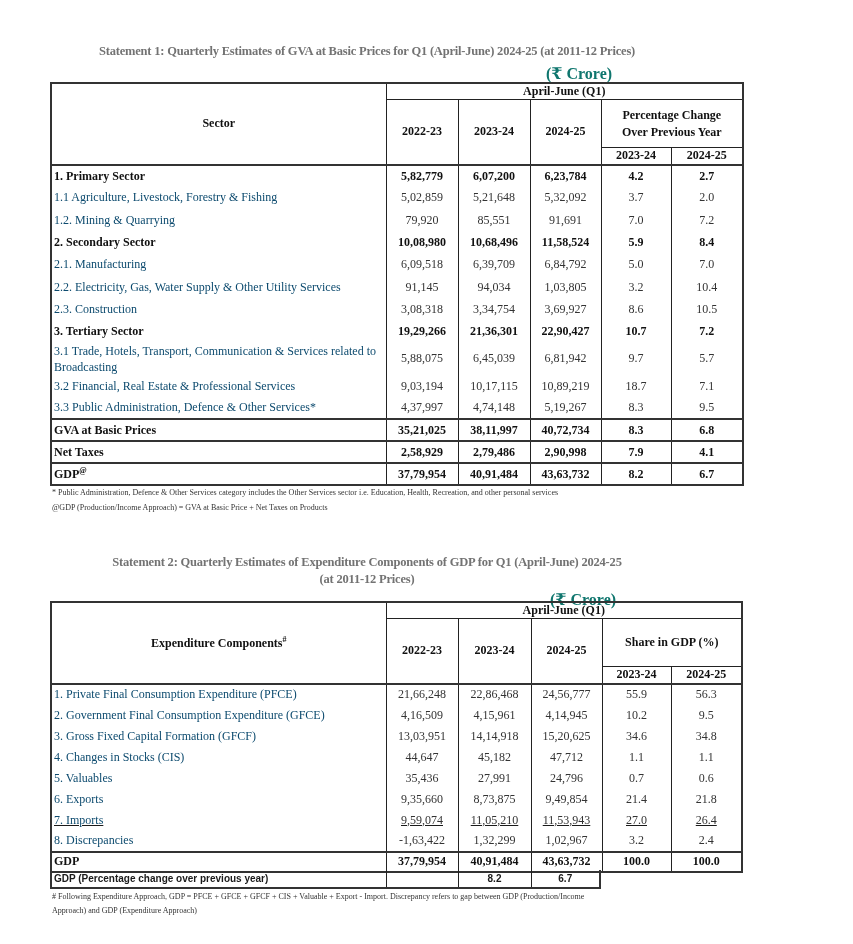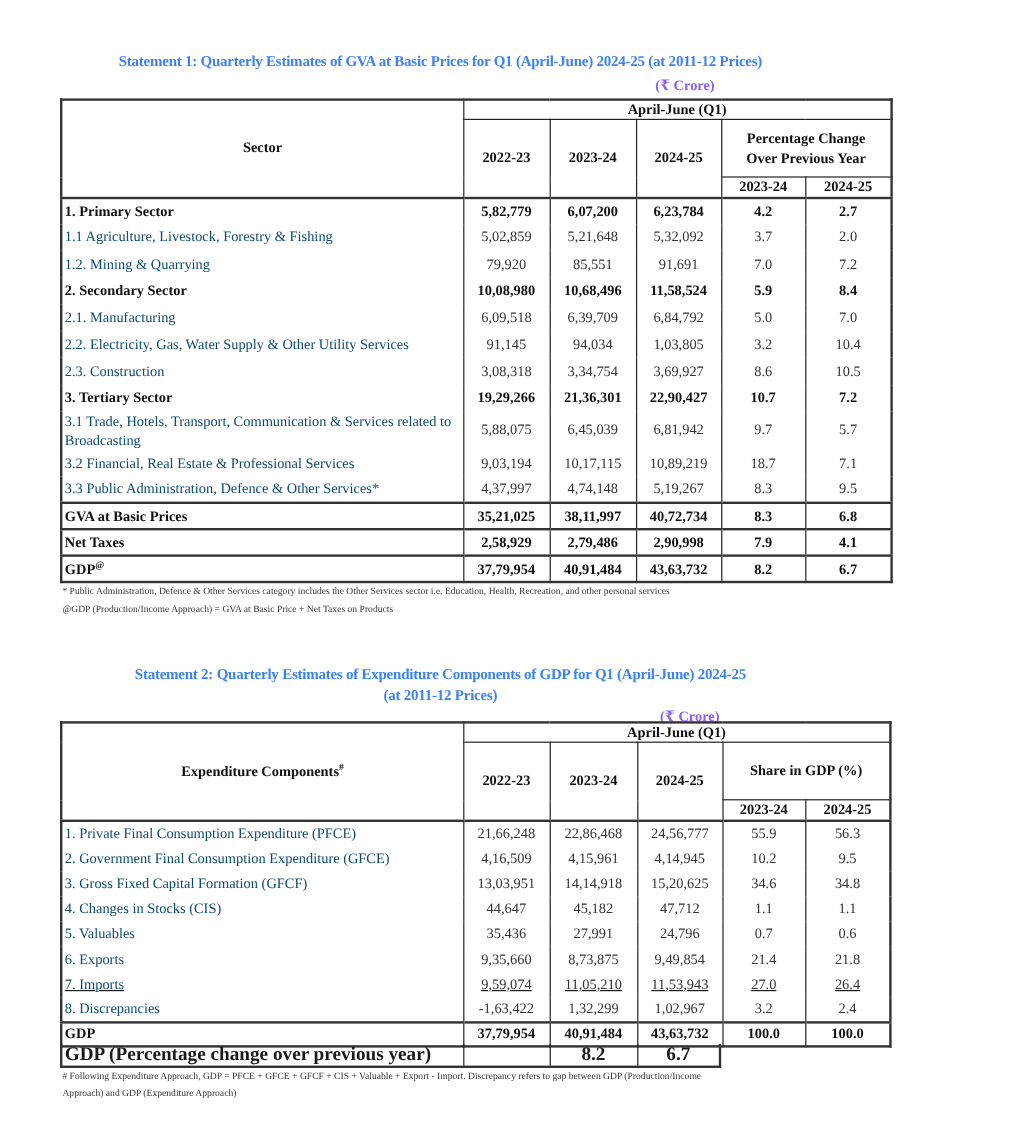--- a/index.html
+++ b/index.html
@@ -6,7 +6,7 @@
   html, body { width: 853px; height: 944px; background: #ffffff; overflow: hidden; }
   body { font-family: "Liberation Serif", "DejaVu Serif", serif; color: #1a1a1a; position: relative; }
 
-  .stmt-title { position: absolute; left: 0; width: 734px; text-align: center; font-weight: bold; font-size: 12.5px; letter-spacing: -0.2px; color: #3b82f6; }
+  .stmt-title { position: absolute; left: 0; width: 734px; text-align: center; font-weight: bold; font-size: 12.5px; letter-spacing: -0.2px; color: #737373; }
   .unit { position: absolute; font-weight: bold; font-size: 12px; color: #8b5cf6; }
 
   table.t { position: absolute; left: 50px; border-collapse: collapse; table-layout: fixed; font-size: 12px; }

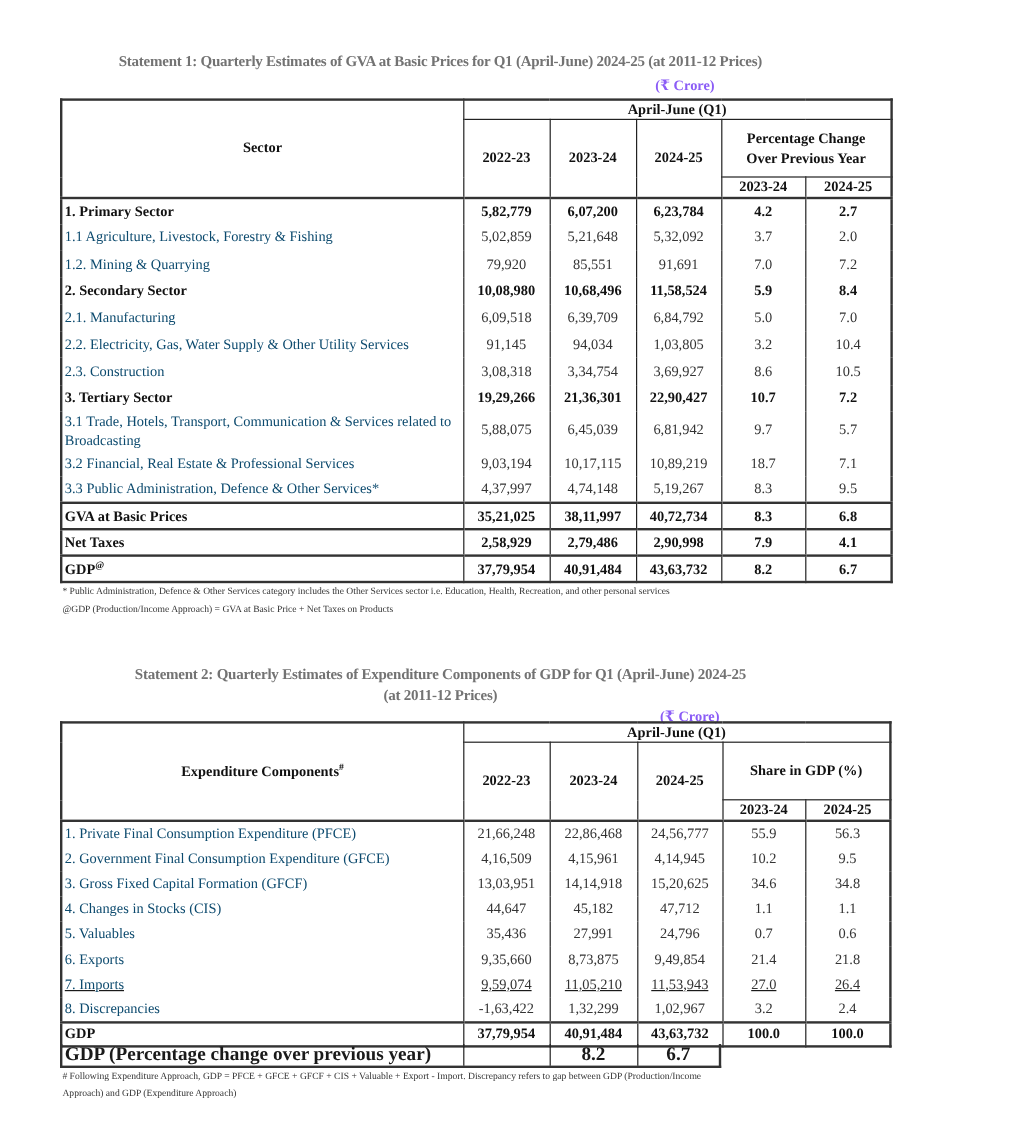--- a/index.html
+++ b/index.html
@@ -7,7 +7,7 @@
   body { font-family: "Liberation Serif", "DejaVu Serif", serif; color: #1a1a1a; position: relative; }
 
   .stmt-title { position: absolute; left: 0; width: 734px; text-align: center; font-weight: bold; font-size: 12.5px; letter-spacing: -0.2px; color: #737373; }
-  .unit { position: absolute; font-weight: bold; font-size: 12px; color: #8b5cf6; }
+  .unit { position: absolute; font-weight: bold; font-size: 16px; color: #0f766e; }
 
   table.t { position: absolute; left: 50px; border-collapse: collapse; table-layout: fixed; font-size: 12px; }
   table.t td, table.t th { border-left: 1.5px solid #222; border-right: 1.5px solid #222; padding: 0 2px; white-space: nowrap; overflow: hidden; }

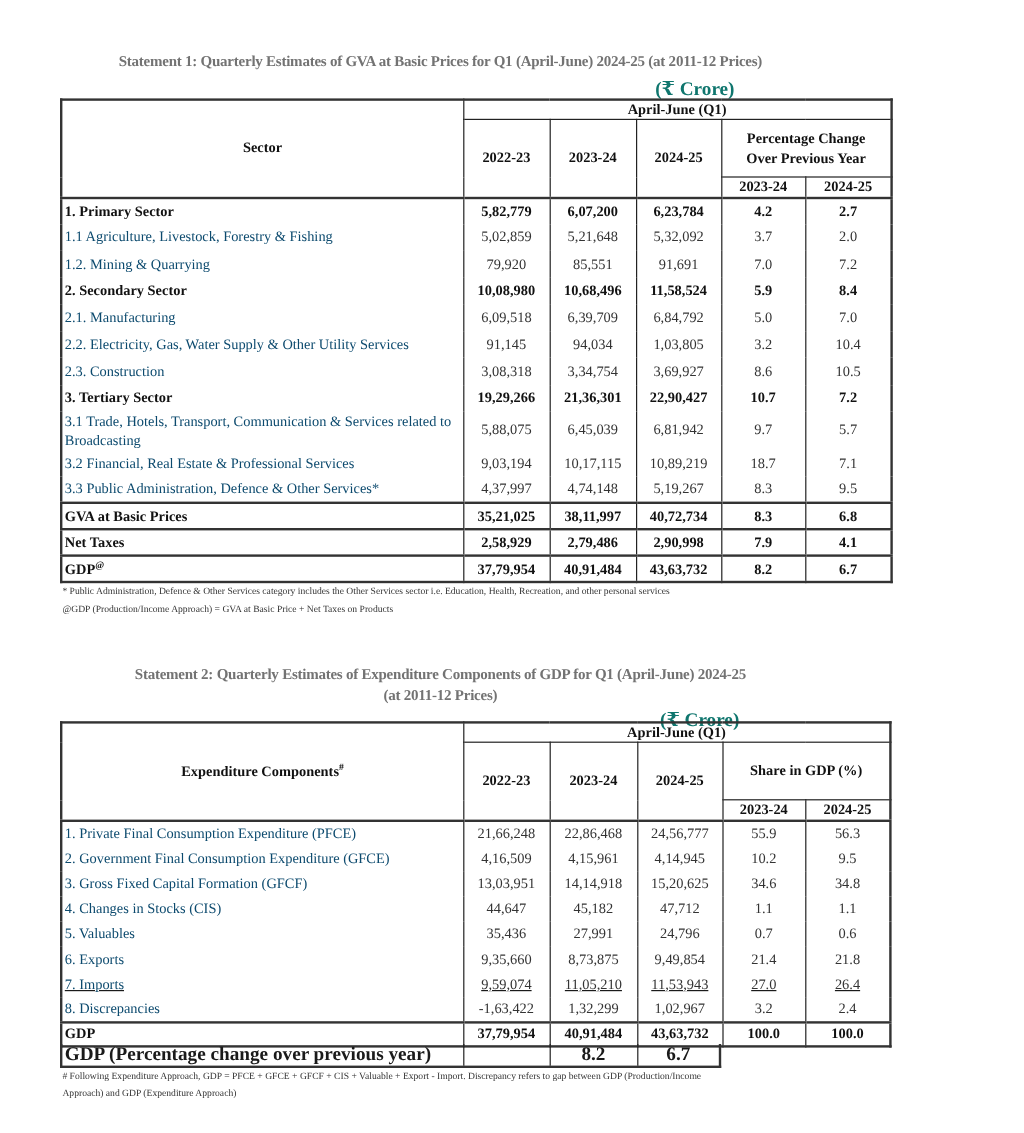--- a/index.html
+++ b/index.html
@@ -284,7 +284,7 @@
     </tbody>
 </table>
 
-<table id="t2-pct" style="position:absolute;left:50px;top:870px;width:549px;border-collapse:collapse;table-layout:fixed;font-size:16px;font-family:Liberation Serif, serif;border:2px solid #333;border-top:none;">
+<table id="t2-pct" style="position:absolute;left:50px;top:870px;width:549px;border-collapse:collapse;table-layout:fixed;font-size:10px;font-family:Liberation Sans, sans-serif;border:2px solid #333;border-top:none;">
   <colgroup>
       <col style="width:335px">
       <col style="width:72px">

